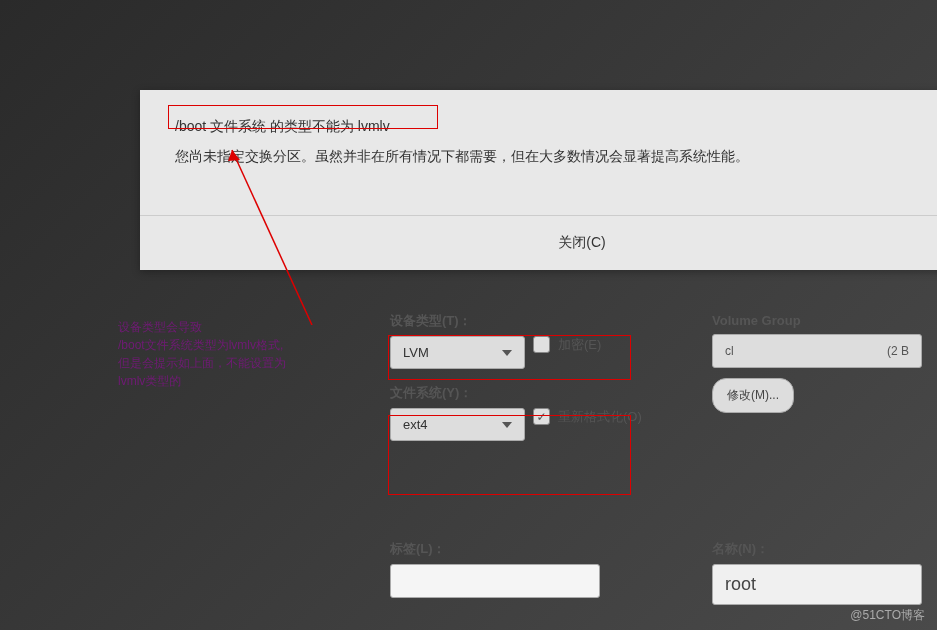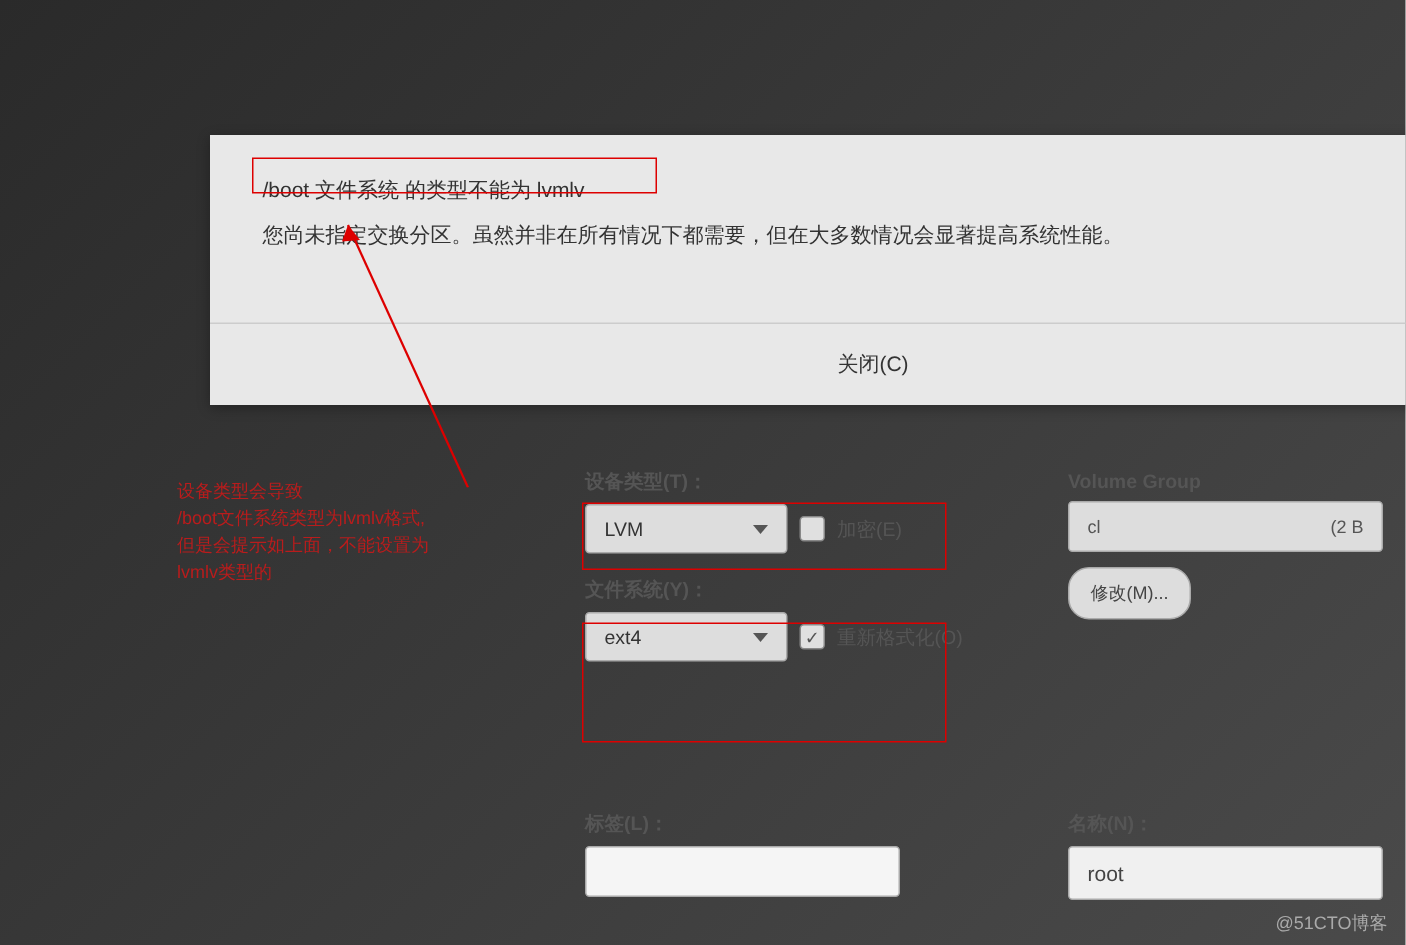--- a/index.html
+++ b/index.html
@@ -75,7 +75,7 @@
       top: 318px;
       width: 225px;
       font-size: 12px;
-      color: #b91c1c;
+      color: #701a75;
       line-height: 1.5;
     }
     .form-area {

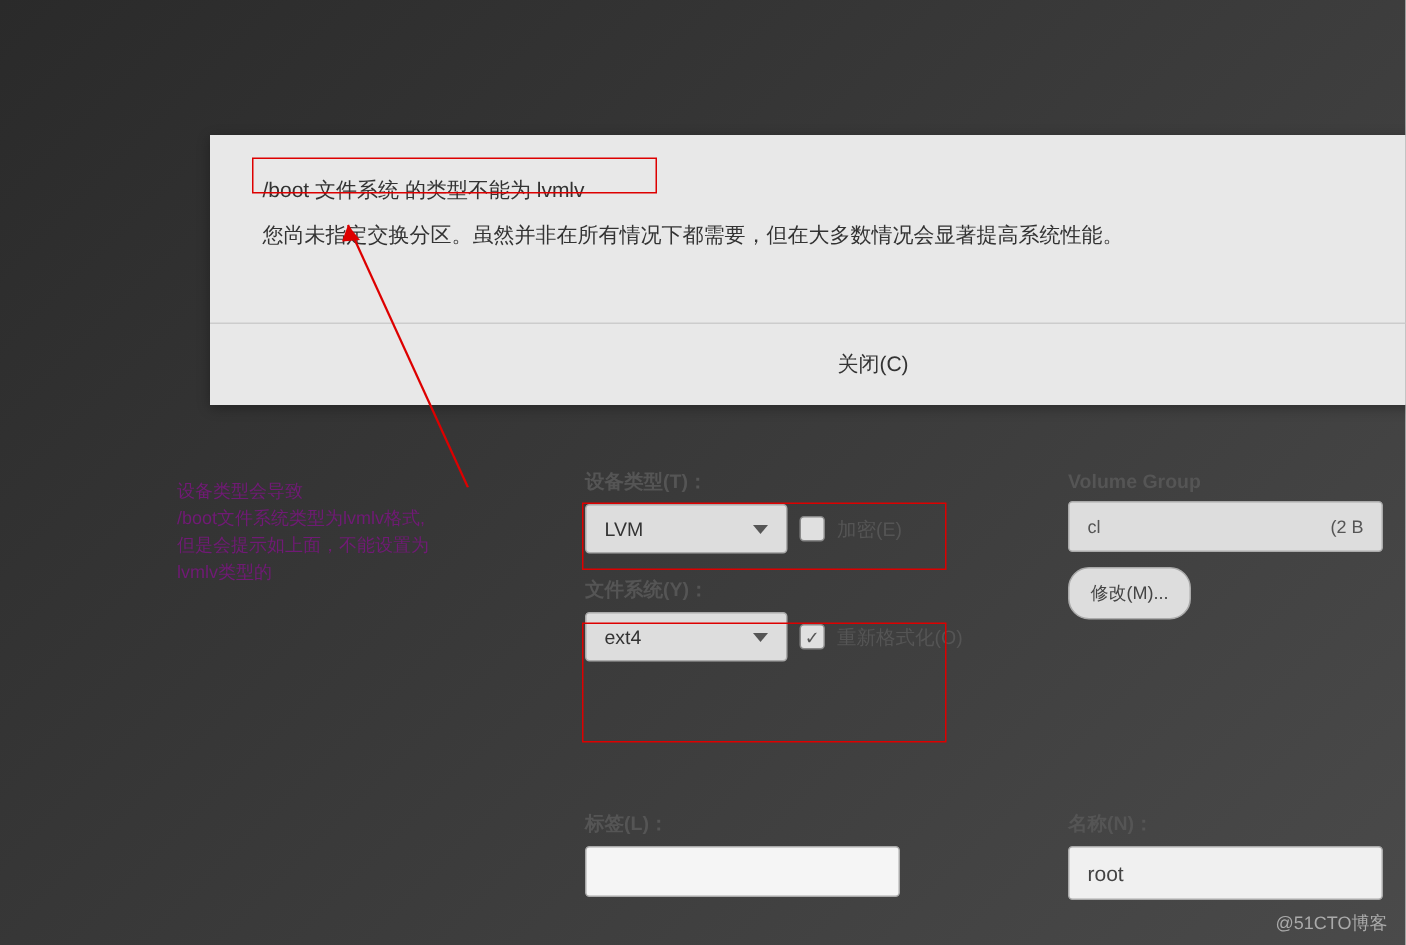--- a/index.html
+++ b/index.html
@@ -95,7 +95,6 @@
     }
     .control-row {
       display: flex;
-      align-items: center;
       gap: 8px;
     }
     .select-box {

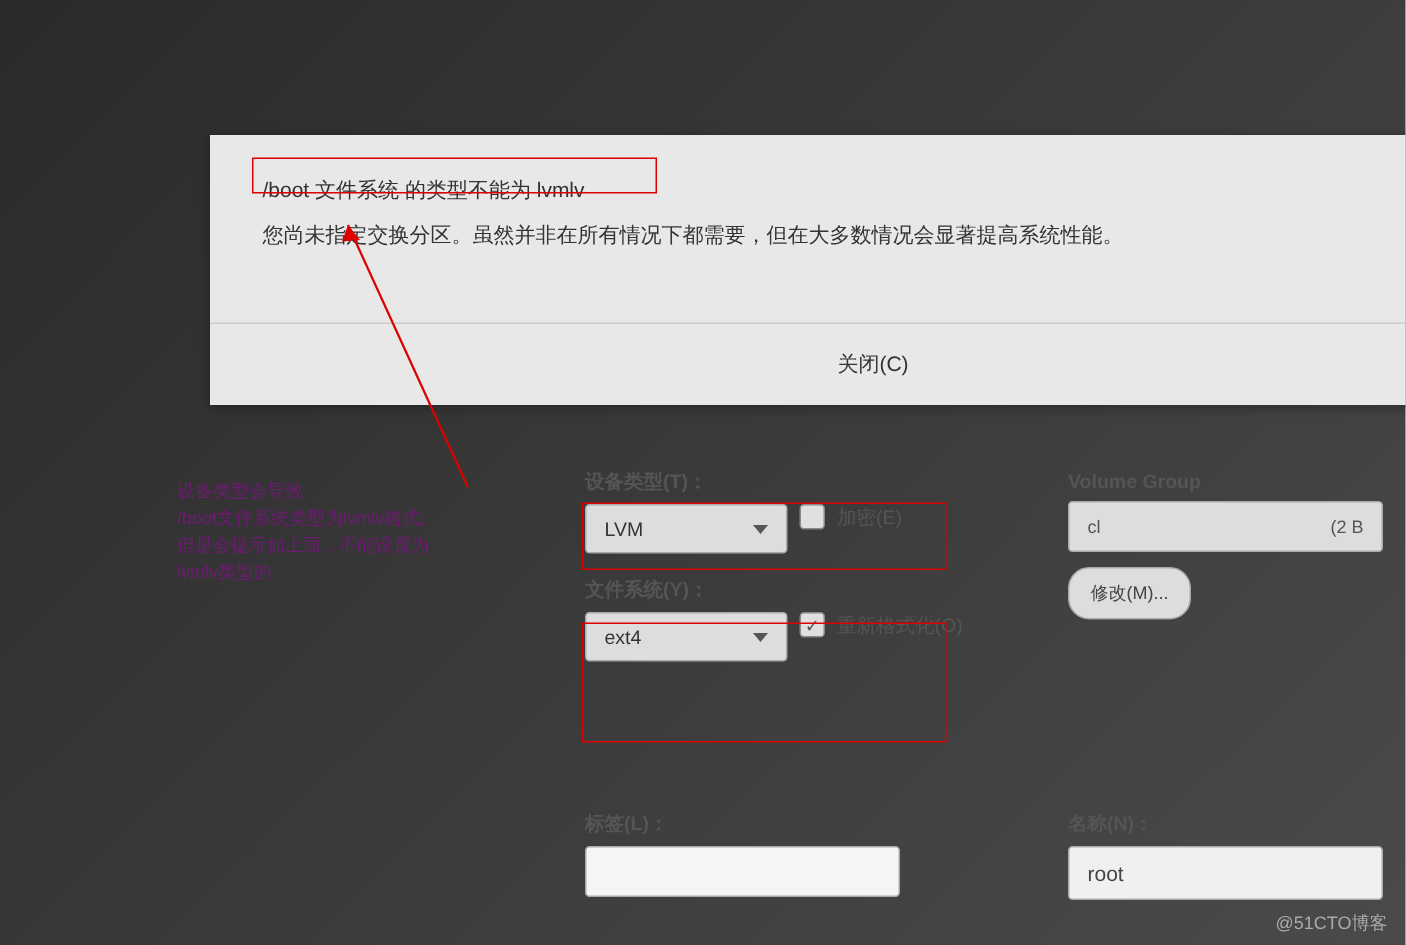--- a/index.html
+++ b/index.html
@@ -209,7 +209,7 @@
       border-radius: 3px;
       padding: 9px 12px;
       min-width: 210px;
-      font-size: 14px;
+      font-size: 18px;
       color: #444;
     }
     .watermark {

